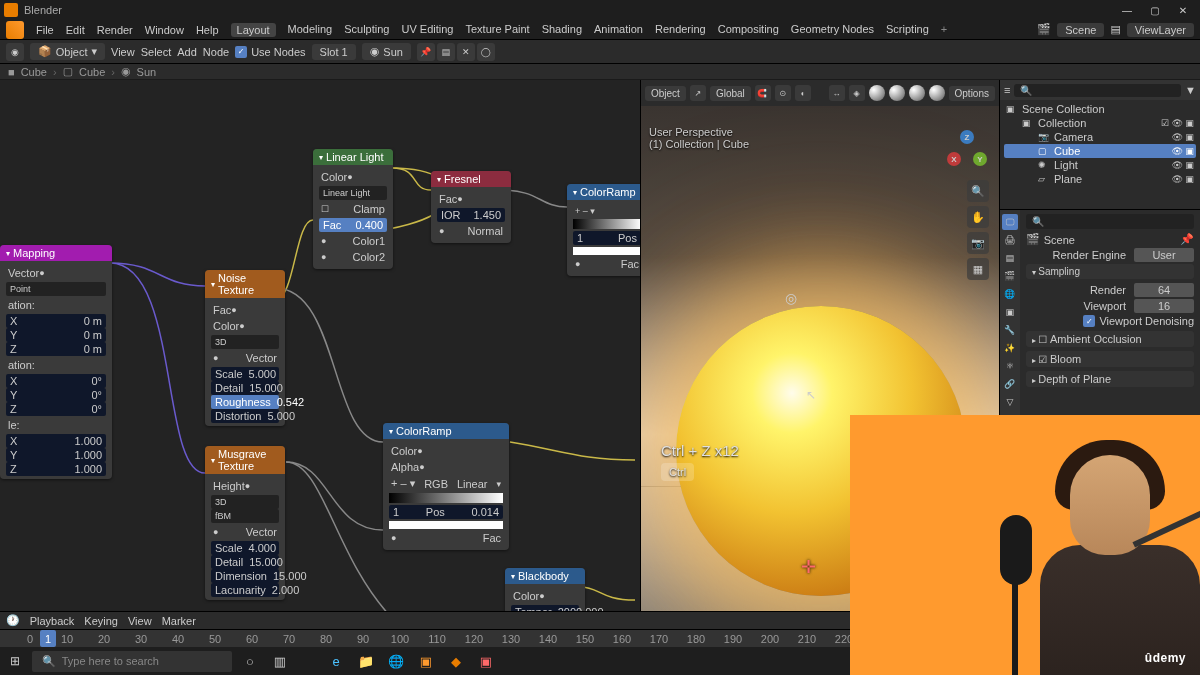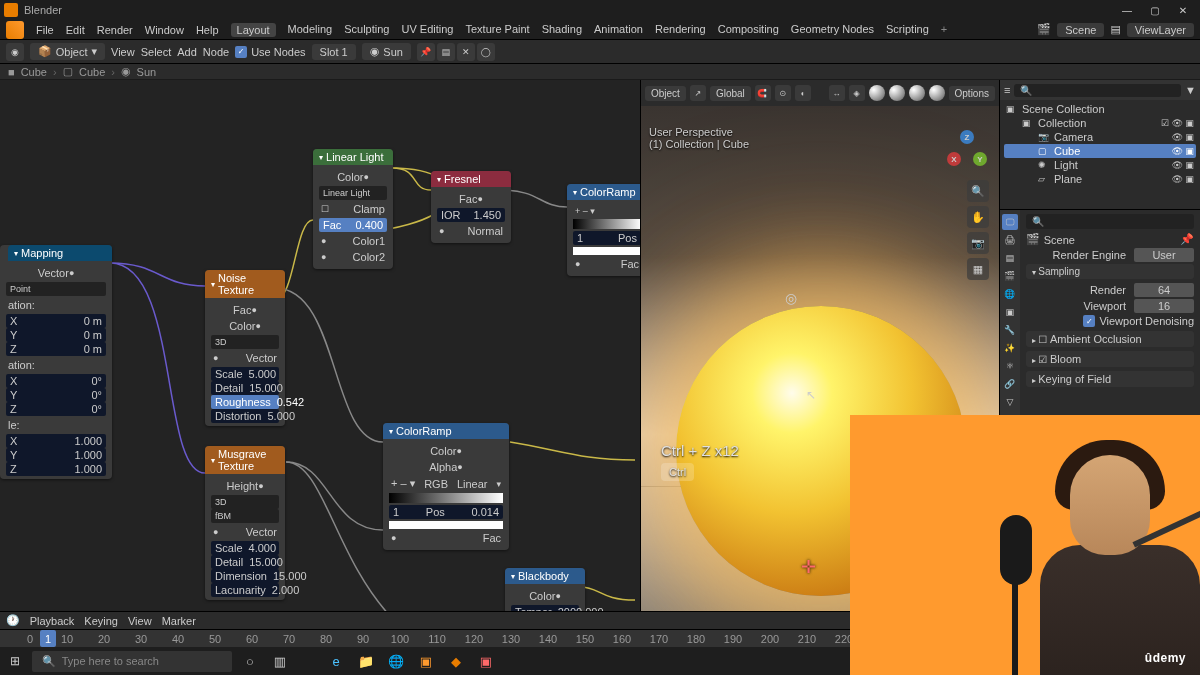--- a/index.html
+++ b/index.html
@@ -46,7 +46,7 @@
 .node .nh::before { content: "▾"; font-size: 8px; }
 .node .nb { padding: 3px 6px; }
 .node .row { display: flex; justify-content: space-between; align-items: center; margin: 2px 0; font-size: 9px; color: #ccc; padding: 1px 2px; border-radius: 2px; }
-.node .row.out { justify-content: center; }
+.node .row.out { justify-content: flex-start; }
 .node .sel { background: #222; padding: 2px 4px; border-radius: 2px; font-size: 9px; display: block; }
 .node .slider { background: #0f172a; padding: 1px 4px; border-radius: 2px; font-size: 9px; display:flex; justify-content:space-between; gap:6px; }
 .node .prop-active { background: #5680c2; color:#fff; }

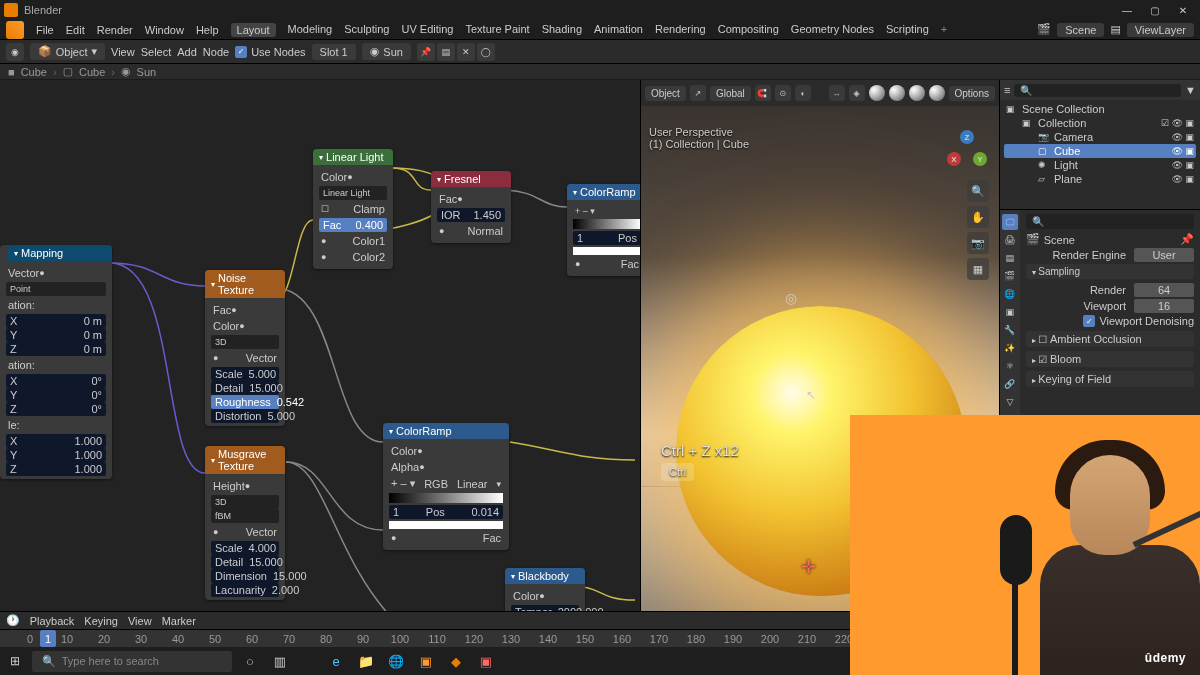--- a/index.html
+++ b/index.html
@@ -56,7 +56,7 @@
 .hdr-blue { background: #2c5a8c; color: #fff; }
 .hdr-green { background: #3b6e3b; color: #fff; }
 .hdr-red { background: #8c2c3f; color: #fff; }
-.hdr-purple { background: #0c4a6e; color: #fff; margin-left: 8px; }
+.hdr-purple { background: #a21caf; color: #fff; }
 
 svg.wires { position:absolute; top:0; left:0; width:100%; height:100%; pointer-events:none; }
 

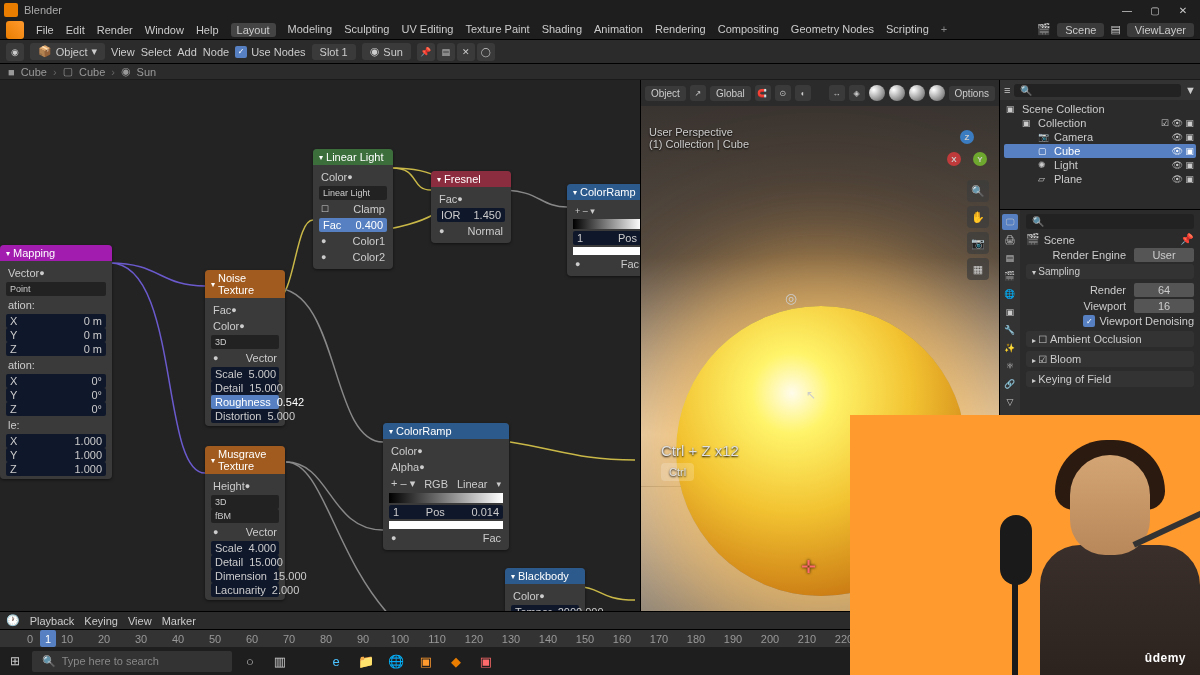--- a/index.html
+++ b/index.html
@@ -577,7 +577,7 @@
         </div>
         <div class="prop-title collapsed">☐ <span>Ambient Occlusion</span></div>
         <div class="prop-title collapsed">☑ <span>Bloom</span></div>
-        <div class="prop-title collapsed"><span>Keying of Field</span></div>
+        <div class="prop-title collapsed"><span>Depth of Plane</span></div>
       </div>
     </div>
   </div>

